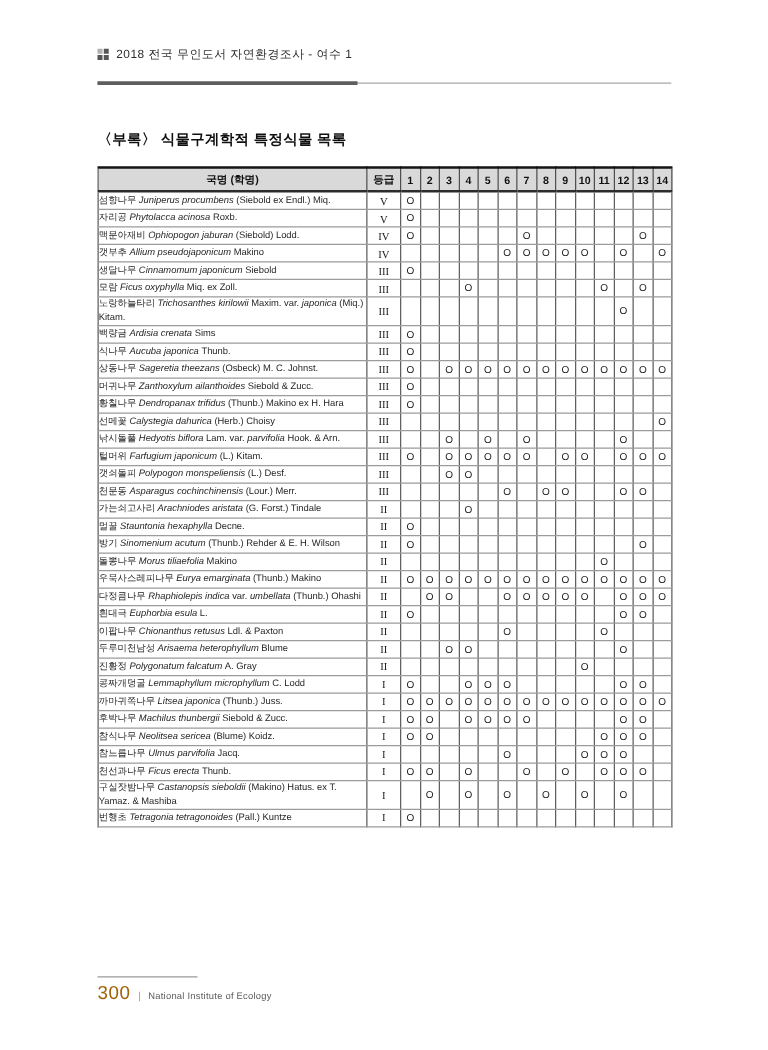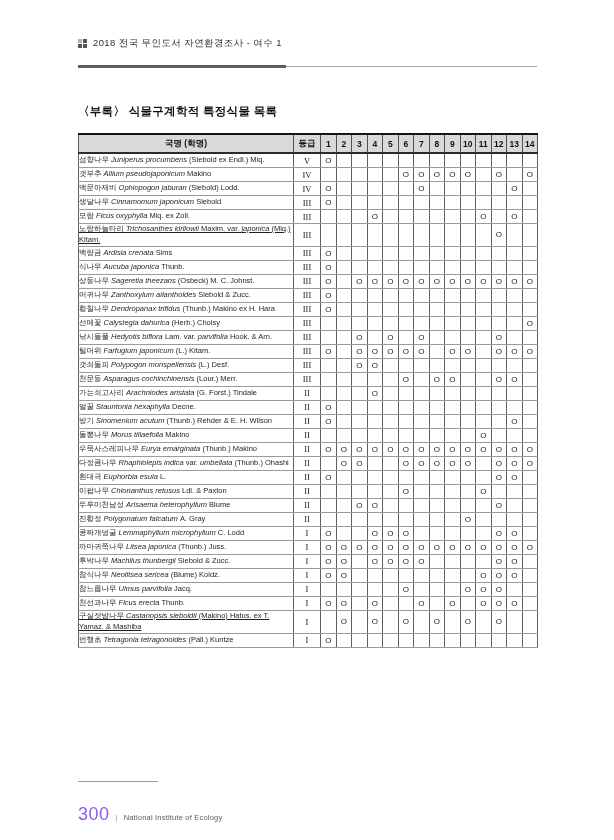--- a/index.html
+++ b/index.html
@@ -122,6 +122,24 @@
           <td class="mark-cell"></td>
         </tr>
         <tr>
+          <td class="name-cell"><span>자리공 </span><span class="sci">Phytolacca acinosa </span><span>Roxb.</span></td>
+          <td class="grade-cell">V</td>
+          <td class="mark-cell">O</td>
+          <td class="mark-cell"></td>
+          <td class="mark-cell"></td>
+          <td class="mark-cell"></td>
+          <td class="mark-cell"></td>
+          <td class="mark-cell"></td>
+          <td class="mark-cell"></td>
+          <td class="mark-cell"></td>
+          <td class="mark-cell"></td>
+          <td class="mark-cell"></td>
+          <td class="mark-cell"></td>
+          <td class="mark-cell"></td>
+          <td class="mark-cell"></td>
+          <td class="mark-cell"></td>
+        </tr>
+        <tr>
           <td class="name-cell"><span>갯부추 </span><span class="sci">Allium pseudojaponicum </span><span>Makino</span></td>
           <td class="grade-cell">IV</td>
           <td class="mark-cell"></td>

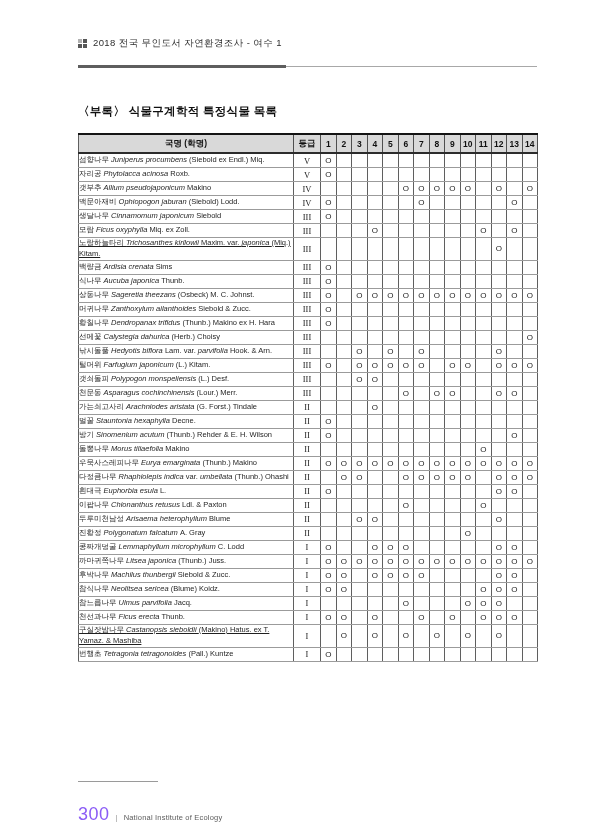--- a/index.html
+++ b/index.html
@@ -140,6 +140,24 @@
           <td class="mark-cell"></td>
         </tr>
         <tr>
+          <td class="name-cell"><span>맥문아재비 </span><span class="sci">Ophiopogon jaburan </span><span>(Siebold) Lodd.</span></td>
+          <td class="grade-cell">IV</td>
+          <td class="mark-cell">O</td>
+          <td class="mark-cell"></td>
+          <td class="mark-cell"></td>
+          <td class="mark-cell"></td>
+          <td class="mark-cell"></td>
+          <td class="mark-cell"></td>
+          <td class="mark-cell">O</td>
+          <td class="mark-cell"></td>
+          <td class="mark-cell"></td>
+          <td class="mark-cell"></td>
+          <td class="mark-cell"></td>
+          <td class="mark-cell"></td>
+          <td class="mark-cell">O</td>
+          <td class="mark-cell"></td>
+        </tr>
+        <tr>
           <td class="name-cell"><span>갯부추 </span><span class="sci">Allium pseudojaponicum </span><span>Makino</span></td>
           <td class="grade-cell">IV</td>
           <td class="mark-cell"></td>
@@ -156,24 +174,6 @@
           <td class="mark-cell">O</td>
           <td class="mark-cell"></td>
           <td class="mark-cell">O</td>
-        </tr>
-        <tr>
-          <td class="name-cell"><span>맥문아재비 </span><span class="sci">Ophiopogon jaburan </span><span>(Siebold) Lodd.</span></td>
-          <td class="grade-cell">IV</td>
-          <td class="mark-cell">O</td>
-          <td class="mark-cell"></td>
-          <td class="mark-cell"></td>
-          <td class="mark-cell"></td>
-          <td class="mark-cell"></td>
-          <td class="mark-cell"></td>
-          <td class="mark-cell">O</td>
-          <td class="mark-cell"></td>
-          <td class="mark-cell"></td>
-          <td class="mark-cell"></td>
-          <td class="mark-cell"></td>
-          <td class="mark-cell"></td>
-          <td class="mark-cell">O</td>
-          <td class="mark-cell"></td>
         </tr>
         <tr>
           <td class="name-cell"><span>생달나무 </span><span class="sci">Cinnamomum japonicum </span><span>Siebold</span></td>

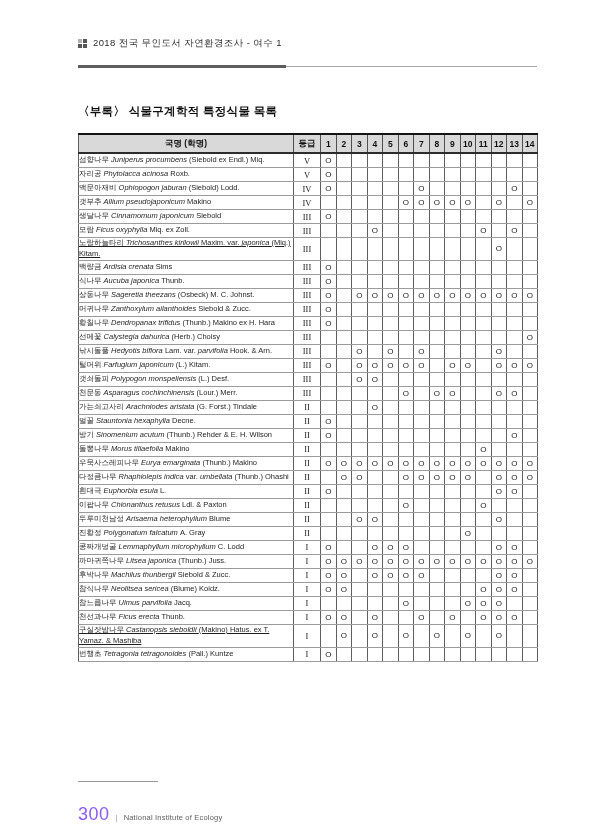--- a/index.html
+++ b/index.html
@@ -45,7 +45,7 @@
     font-size:7.5px;color:#1f1f1f;padding:1px 2px 1px 4px;line-height:1.45;
     white-space:nowrap;overflow:hidden;text-align:left;
   }
-  .name-cell.wrap{white-space:normal;text-decoration:underline;}
+  .name-cell.wrap{white-space:normal;}
   .name-cell .sci{font-style:italic;}
   .grade-cell{
     font-family:"Liberation Serif","DejaVu Serif",serif;

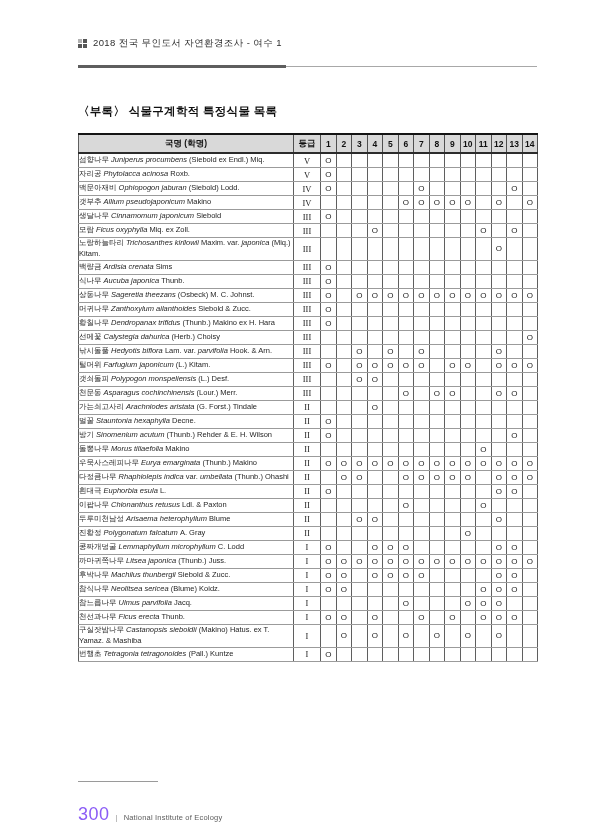--- a/index.html
+++ b/index.html
@@ -56,7 +56,7 @@
   
   .footer-rule{position:absolute;left:78px;top:781px;width:80px;height:1px;background:#9a9a9a;}
   .footer{position:absolute;left:78px;top:786px;display:flex;align-items:baseline;gap:6px;}
-  .page-num{font-size:18px;color:#8b5cf6;letter-spacing:.5px;margin-top:18px;}
+  .page-num{font-size:15px;color:#a16207;letter-spacing:.5px;}
   .footer-sep{font-size:8px;color:#9a9a9a;}
   .footer-org{font-size:7.5px;color:#5c5c5c;letter-spacing:.2px;}
 </style>

